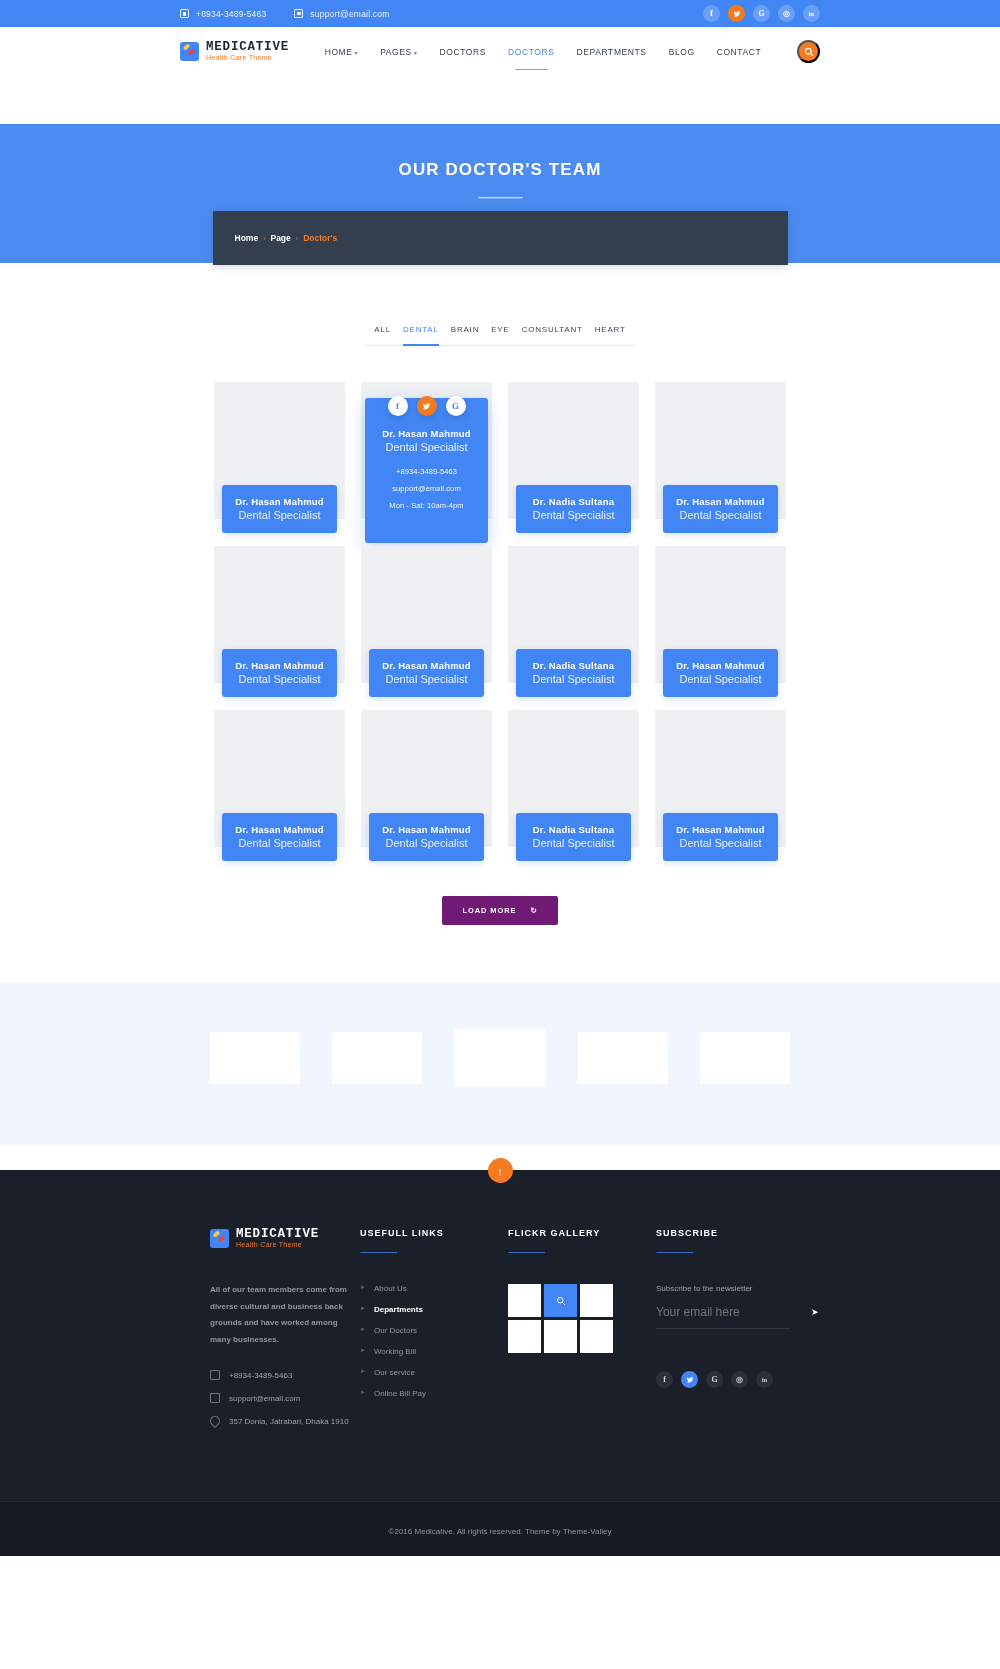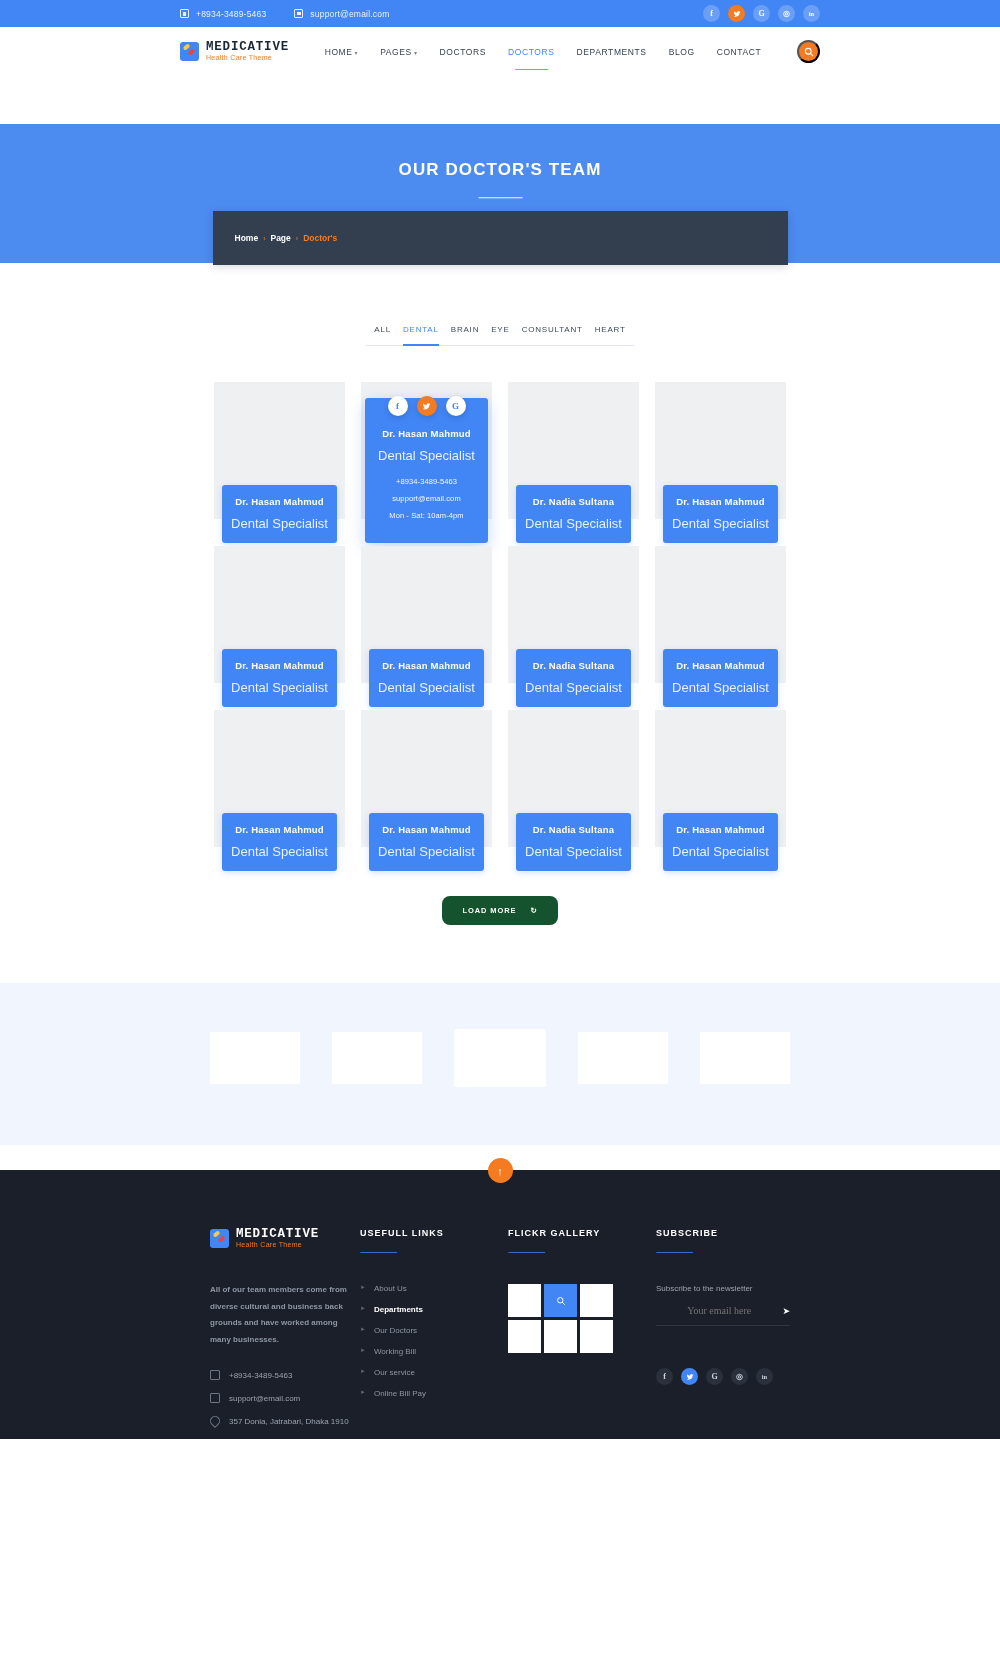--- a/index.html
+++ b/index.html
@@ -188,7 +188,7 @@
     box-shadow: 0 2px 7px rgba(66,133,244,.22);
   }
   .card-name { color: #fff; font-size: 9.5px; font-weight: bold; letter-spacing: .2px; }
-  .card-role { color: rgba(255,255,255,.88); font-size: 13px; margin-top: 9px; }
+  .card-role { color: rgba(255,255,255,.88); font-size: 11px; margin-top: 2px; }
 
   
   .card.hovered .card-photo { background: #eff0f2; }

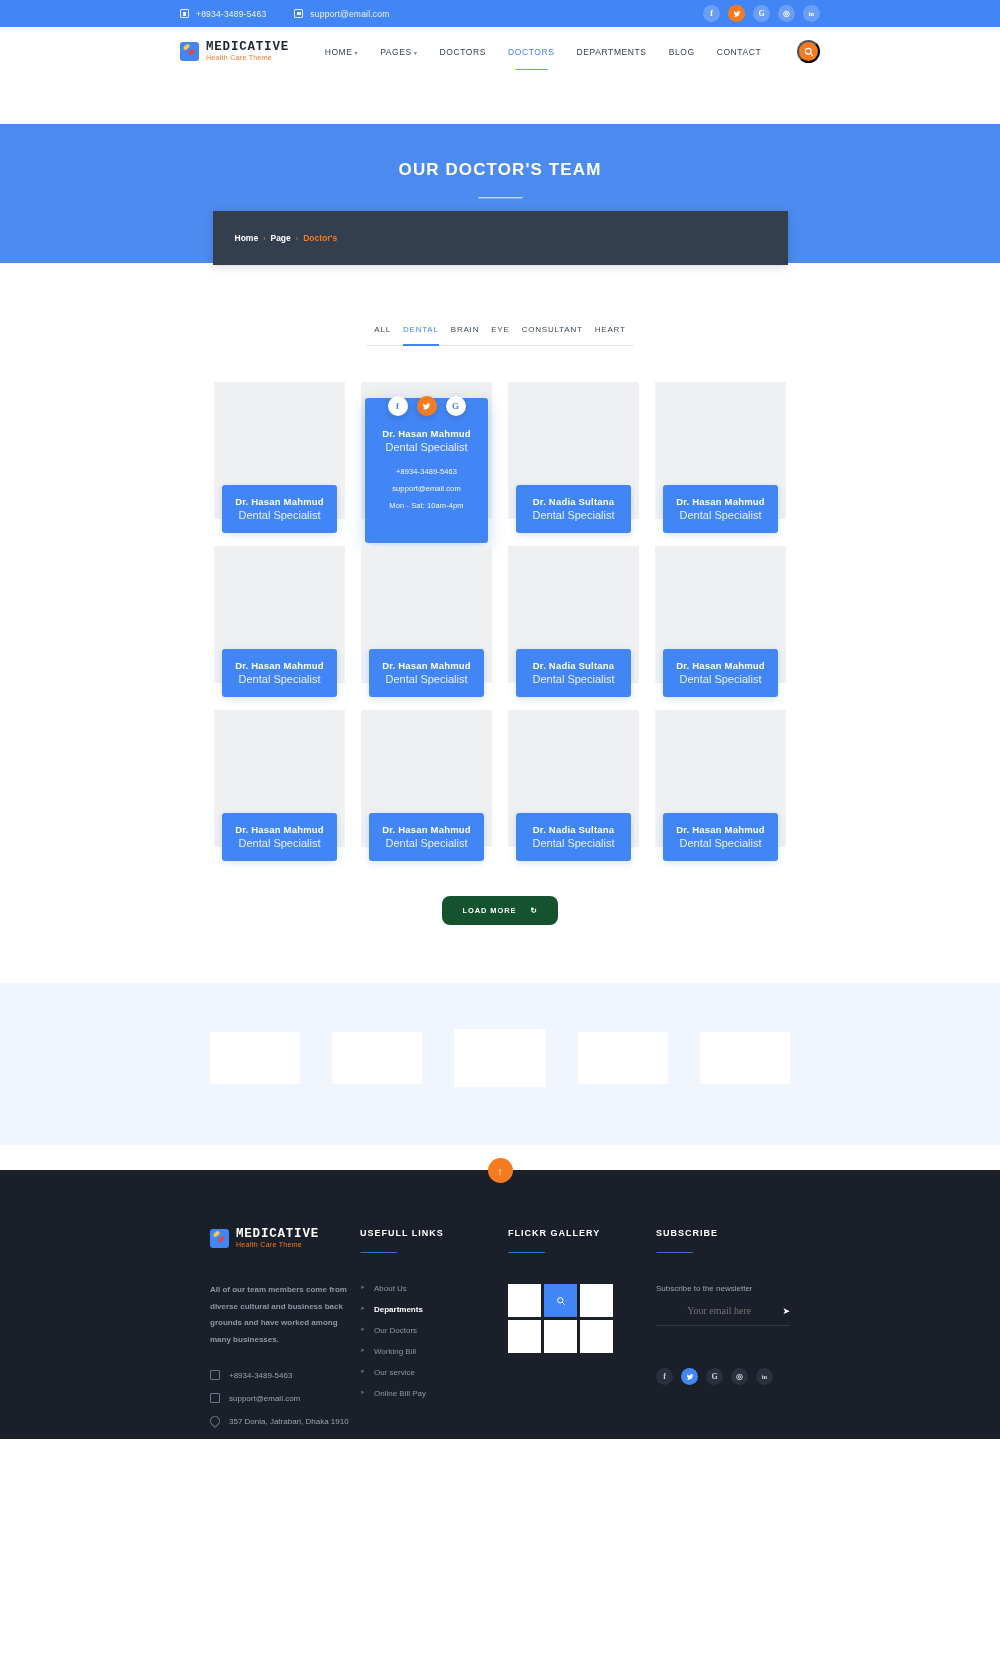--- a/index.html
+++ b/index.html
@@ -228,14 +228,14 @@
   
   .loadmore-wrap { display: flex; justify-content: center; padding: 38px 0 58px; }
   .loadmore {
-    background: #14532d;
+    background: #701a75;
     color: #fff;
     font-size: 7.5px;
     font-weight: bold;
     letter-spacing: .9px;
     padding: 10px 20px;
     border: none;
-    border-radius: 8px;
+    border-radius: 2px;
     display: flex;
     align-items: center;
     gap: 14px;

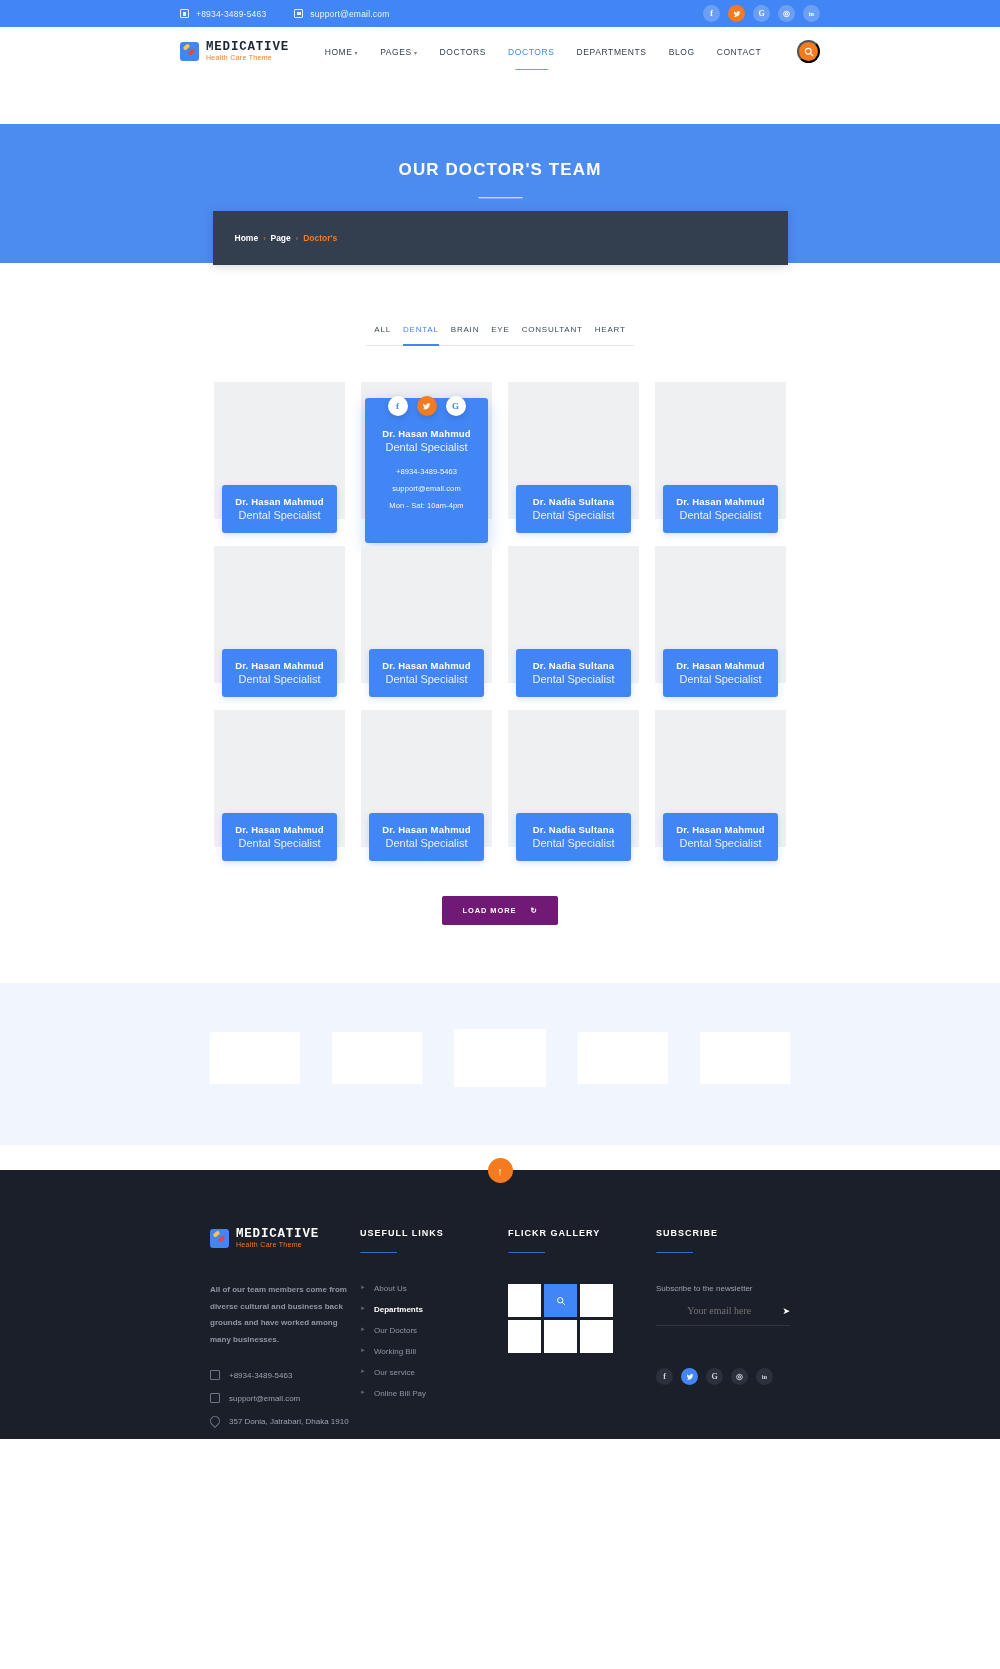--- a/index.html
+++ b/index.html
@@ -341,9 +341,8 @@
     border: none;
     outline: none;
     color: #8e96a3;
-    font-size: 10px;
-    font-family: Liberation Serif, serif;
-    text-align: center;
+    font-size: 12px;
+    font-family: Liberation Sans, sans-serif;
   }
   .sub-send { color: #fff; font-size: 9px; }
   .f-socials { display: flex; gap: 8px; margin-top: 42px; }

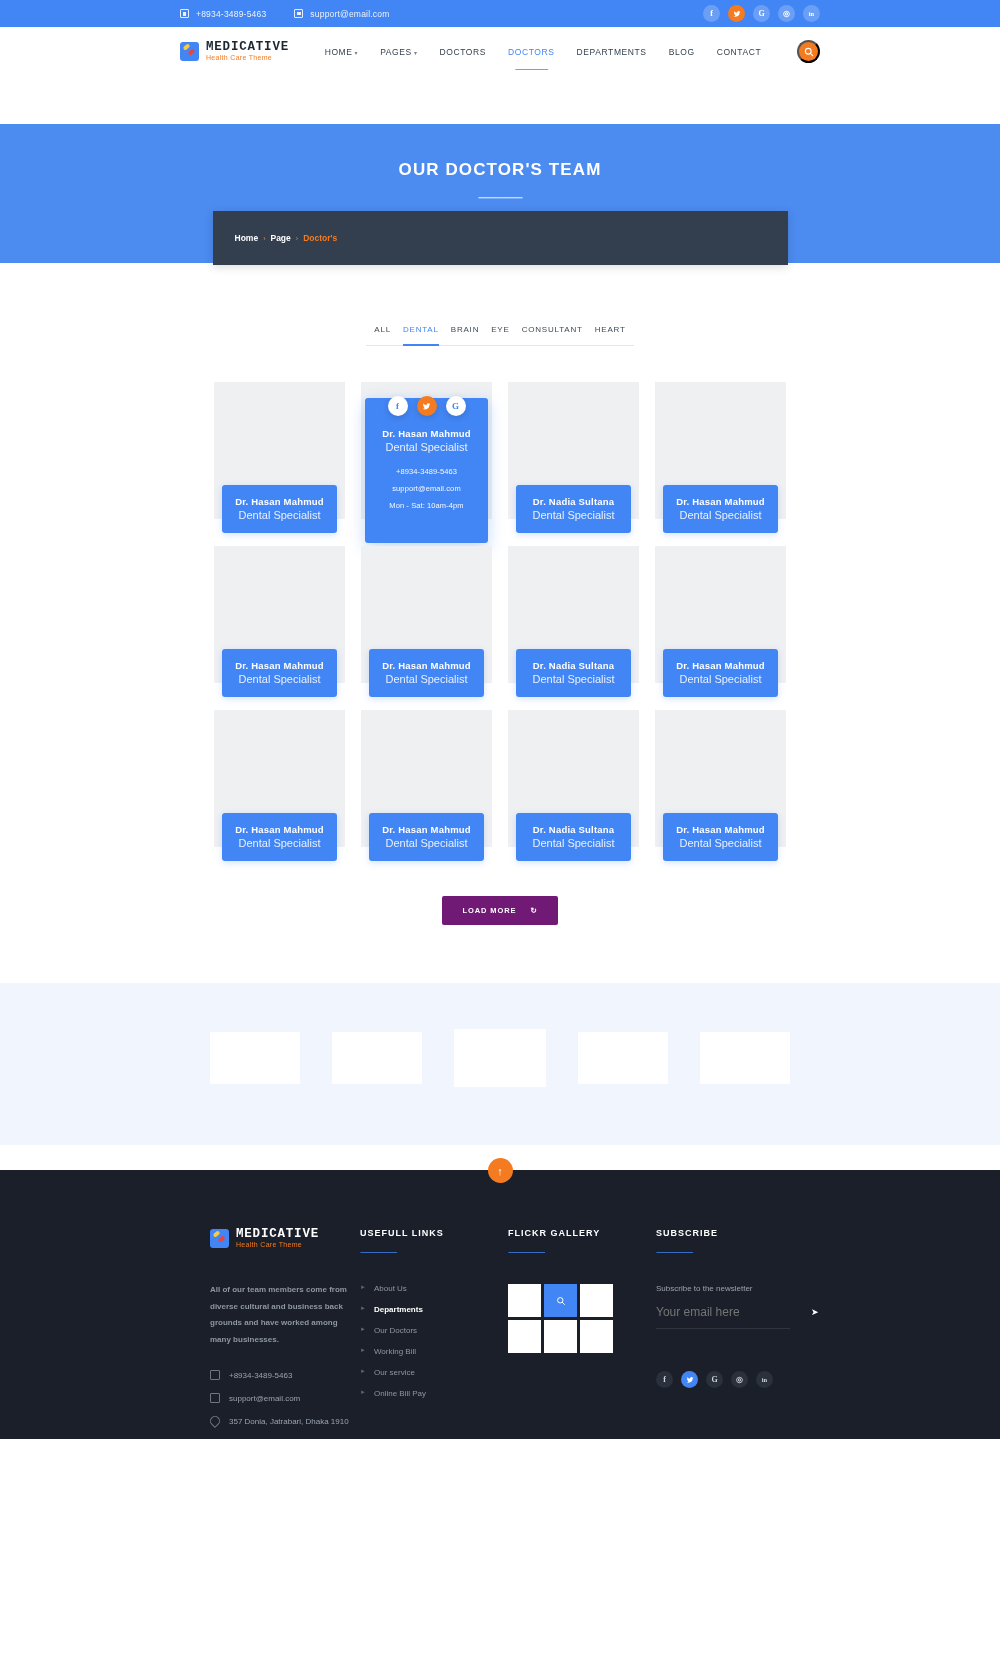--- a/index.html
+++ b/index.html
@@ -676,6 +676,9 @@
 
   </div>
 
+  <div class="copybar">
+    <span>©2016 Medicative. All rights reserved. Theme by Theme-Valley</span>
+  </div>
 </div>
 
 </body></html>

